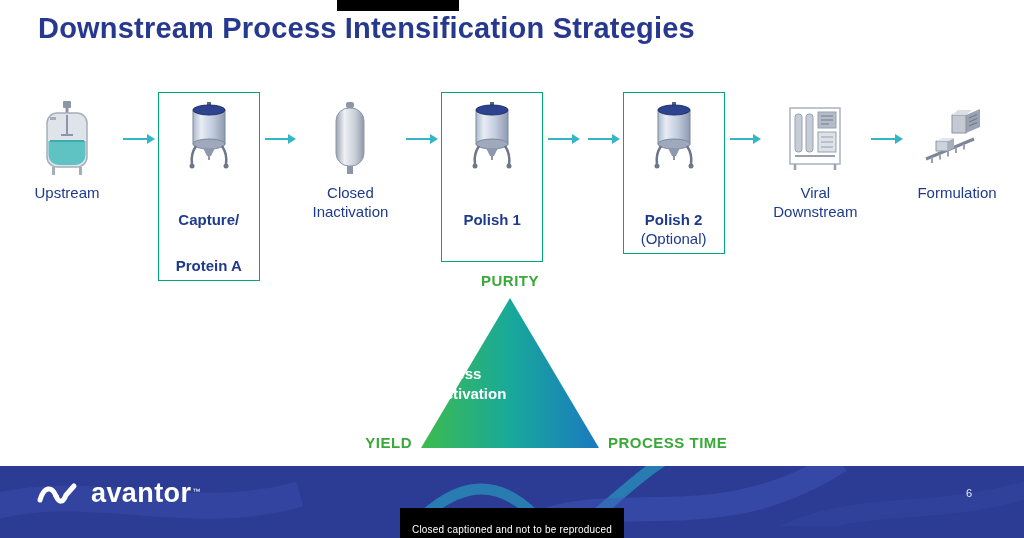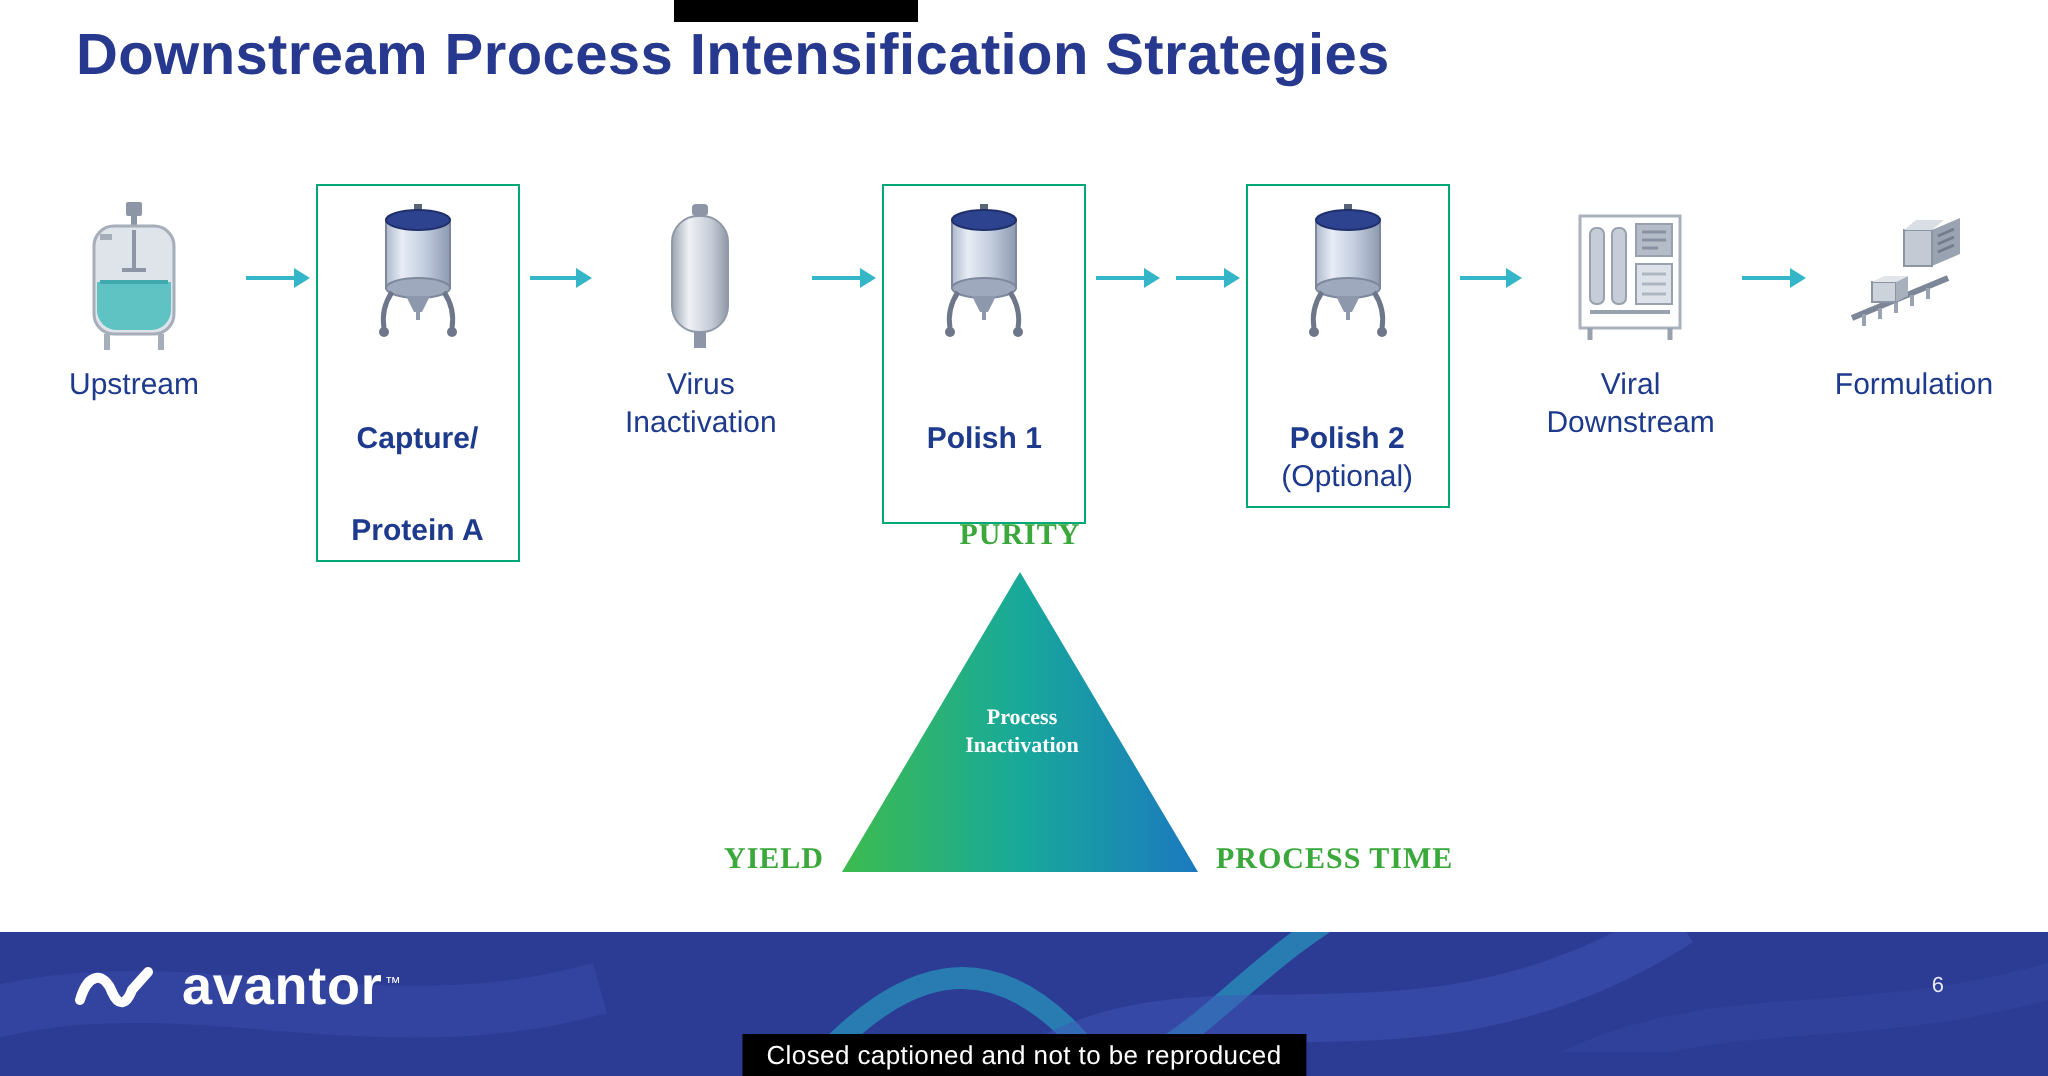--- a/index.html
+++ b/index.html
@@ -135,7 +135,7 @@
         </svg>
       </div>
       <div class="step-label">
-        <span class="l">Virus</span>
+        <span class="l">Closed</span>
         <span class="l">Inactivation</span>
       </div>
     </div>

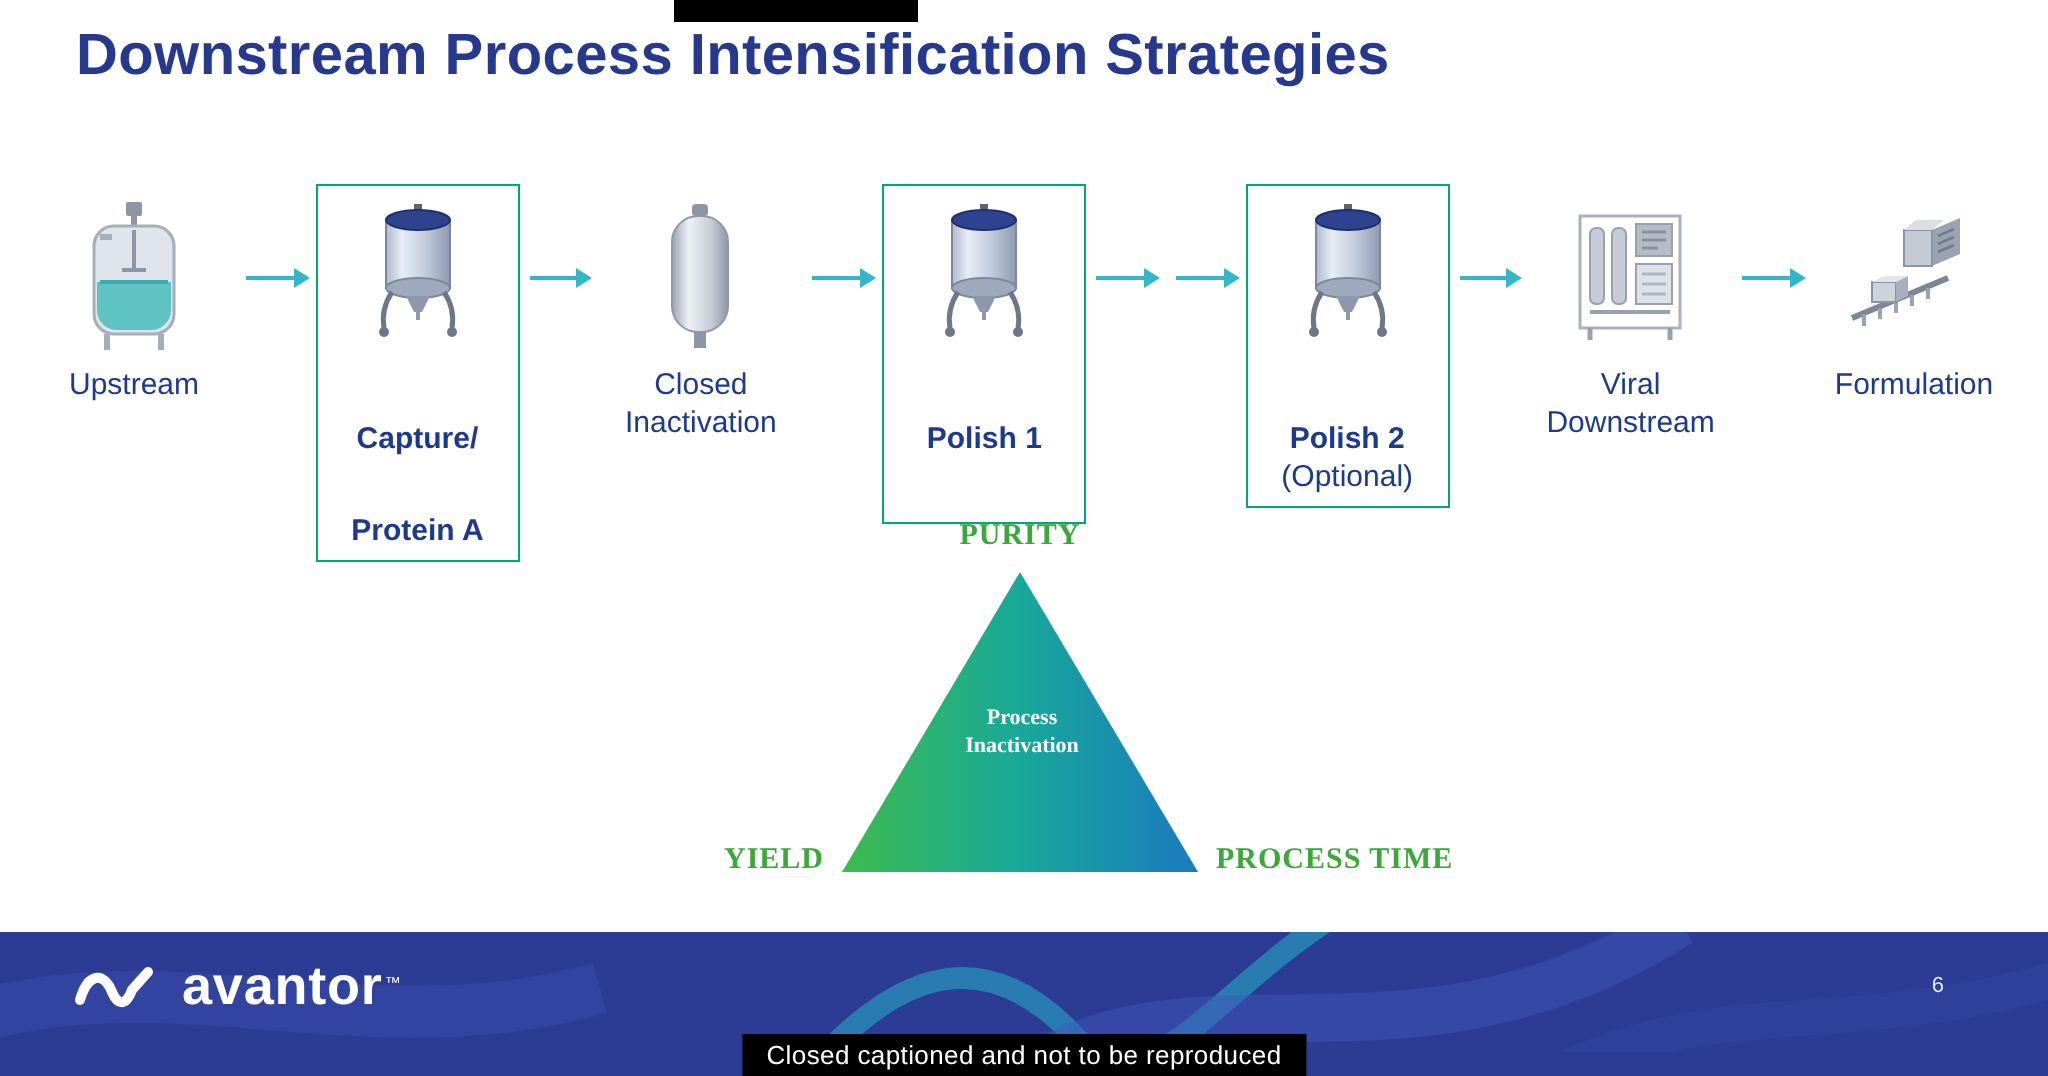--- a/index.html
+++ b/index.html
@@ -28,7 +28,7 @@
                   border-left:8px solid #35b5c8; border-top:5.5px solid transparent; border-bottom:5.5px solid transparent; }
 
   
-  .tri-zone { position:absolute; left:0; top:250px; width:1024px; height:200px;font-family:Liberation Serif, serif; }
+  .tri-zone { position:absolute; left:0; top:262px; width:1024px; height:200px; }
   .tri-svg { position:absolute; left:421px; top:36px; }
   .apex-label { position:absolute; left:420px; top:10px; width:180px; text-align:center;
                 color:#3aa83a; font-weight:bold; font-size:15px; letter-spacing:0.5px; }

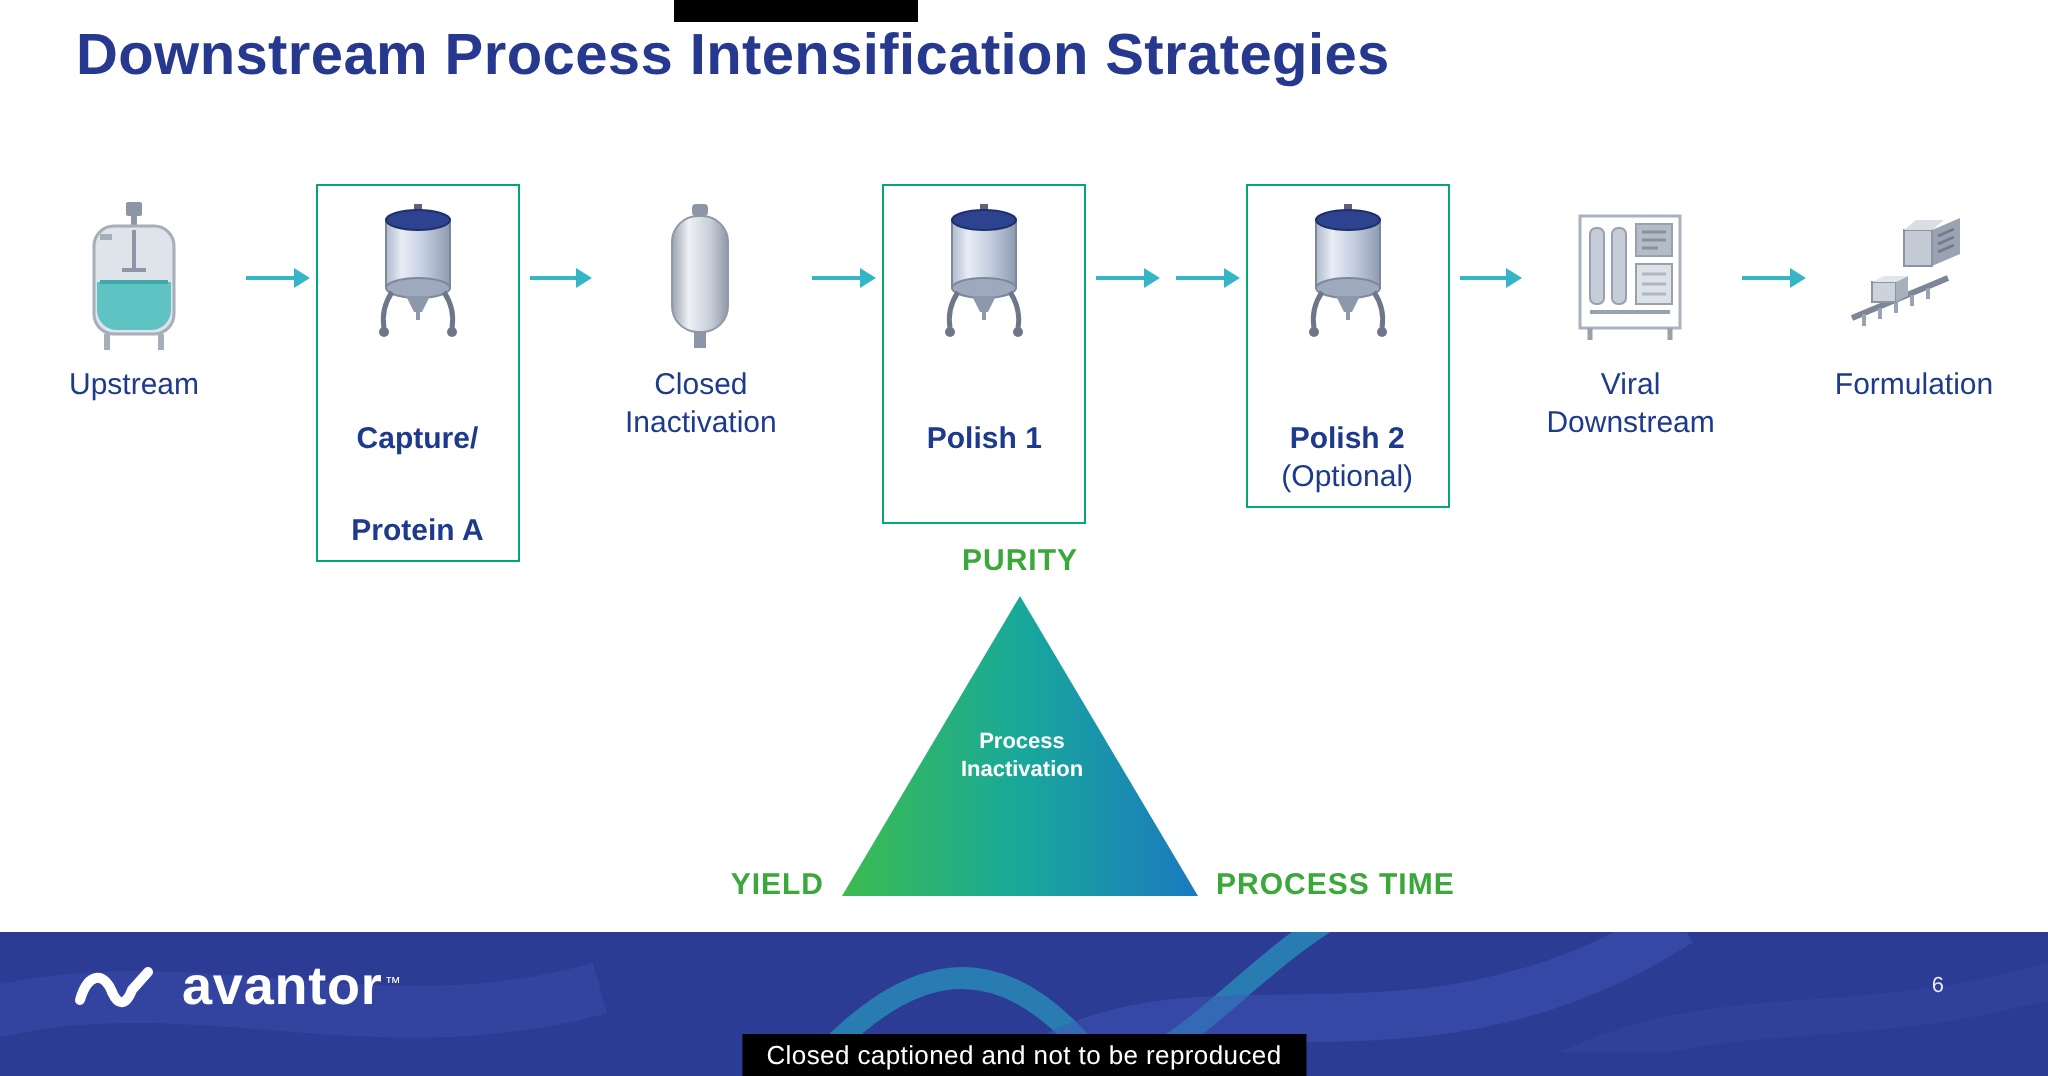--- a/index.html
+++ b/index.html
@@ -36,8 +36,8 @@
                 color:#3aa83a; font-weight:bold; font-size:15px; letter-spacing:0.5px; }
   .right-label { position:absolute; left:608px; top:172px; width:180px; text-align:left;
                  color:#3aa83a; font-weight:bold; font-size:15px; letter-spacing:0.5px; }
-  .tri-center { position:absolute; left:423px; top:102px; width:176px; text-align:center;
-                color:#ffffff; font-weight:bold; font-size:11px; line-height:1.3; }
+  .tri-center { position:absolute; left:423px; top:102px; width:176px; 
+                color:#ffffff; font-weight:bold; font-size:15px; line-height:1.3; }
   .tri-center span { display:block; }
 
   

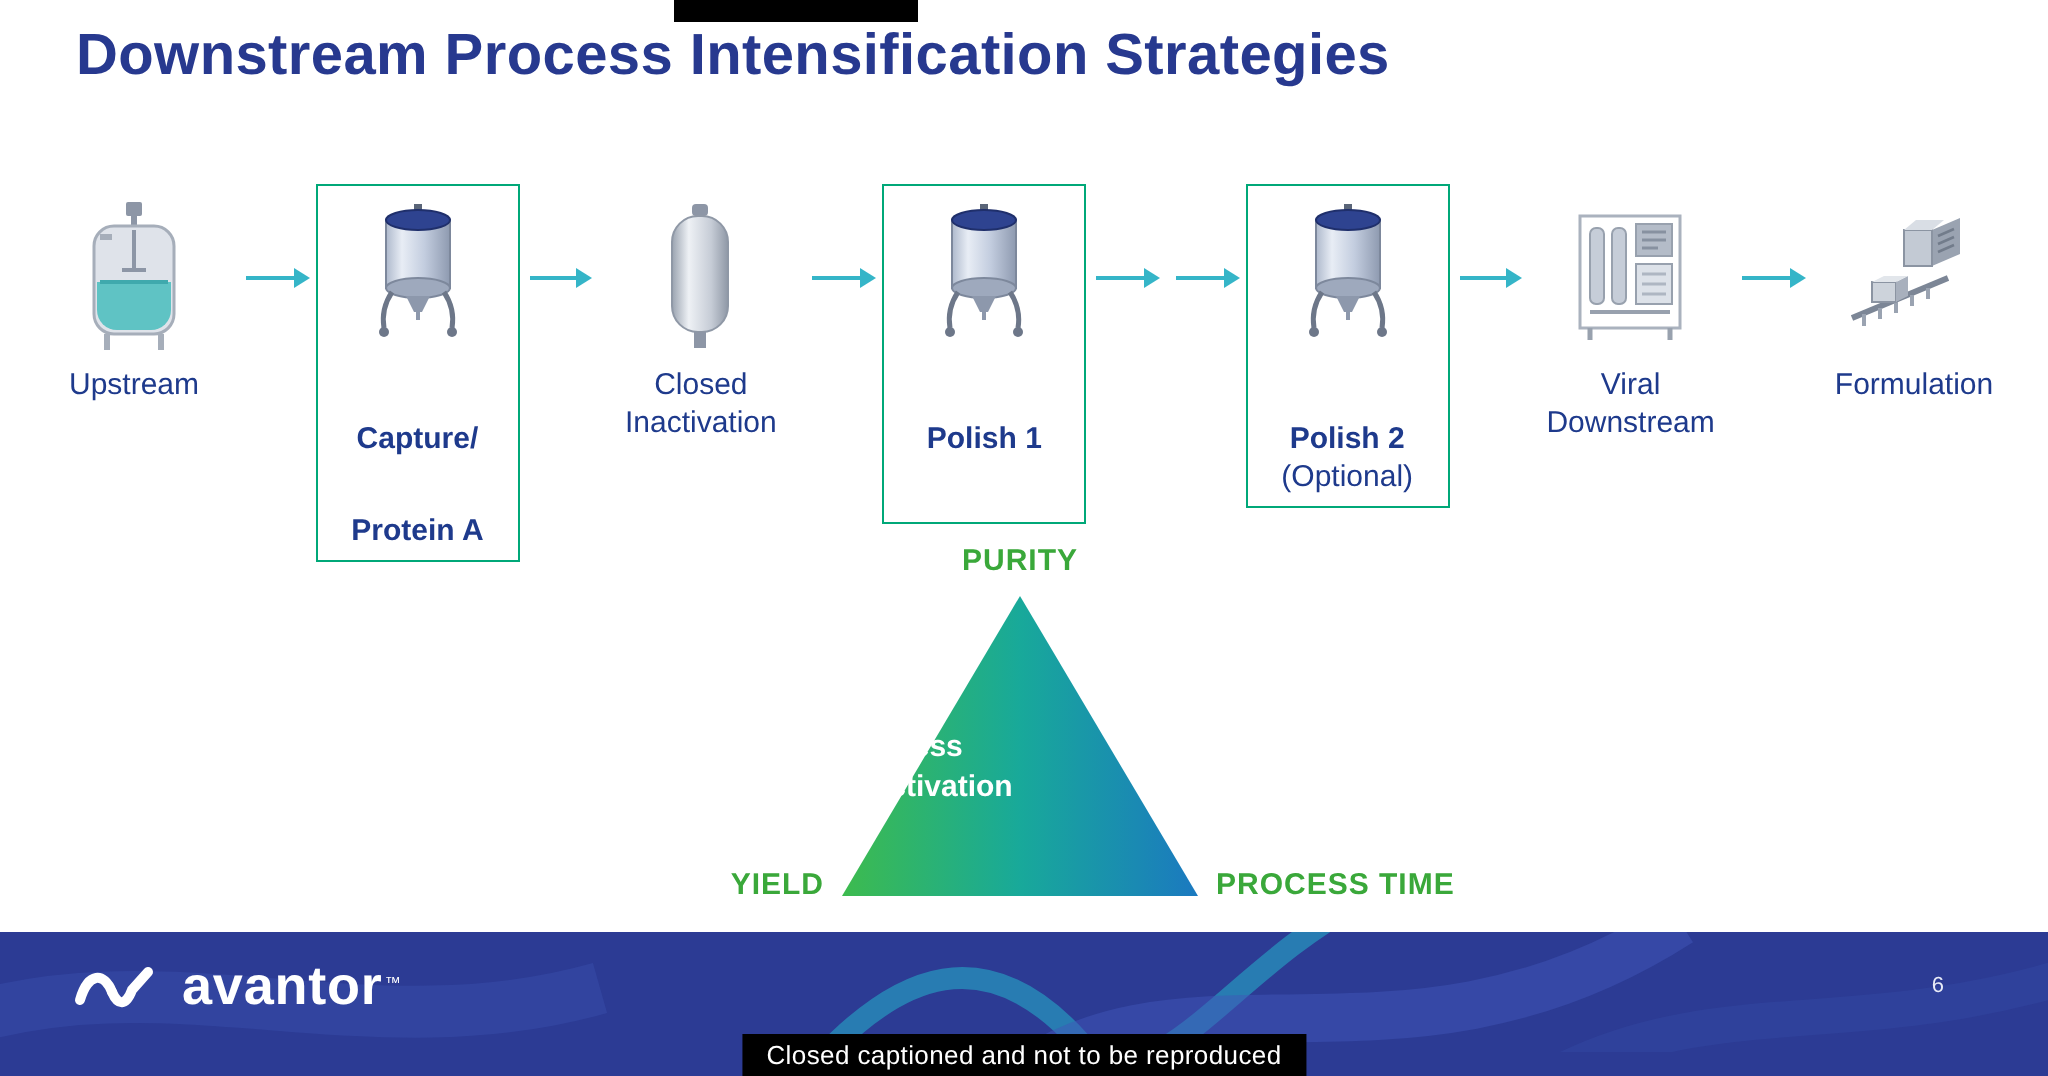--- a/index.html
+++ b/index.html
@@ -50,8 +50,8 @@
   .page-num { position:absolute; right:52px; top:21px; color:#e8ebf7; font-size:11px; }
 
   .caption-strip { position:absolute; left:50%; bottom:0; transform:translateX(-50%);
-                   background:#000; color:#fff; font-size:13px; letter-spacing:0.2px;
-                   padding:3px 12px 3px; white-space:nowrap; }
+                   background:#000; color:#fff; font-size:10px; letter-spacing:0.2px;
+                   padding:16px 12px 3px; white-space:nowrap; }
 </style>
 </head>
 <body>

